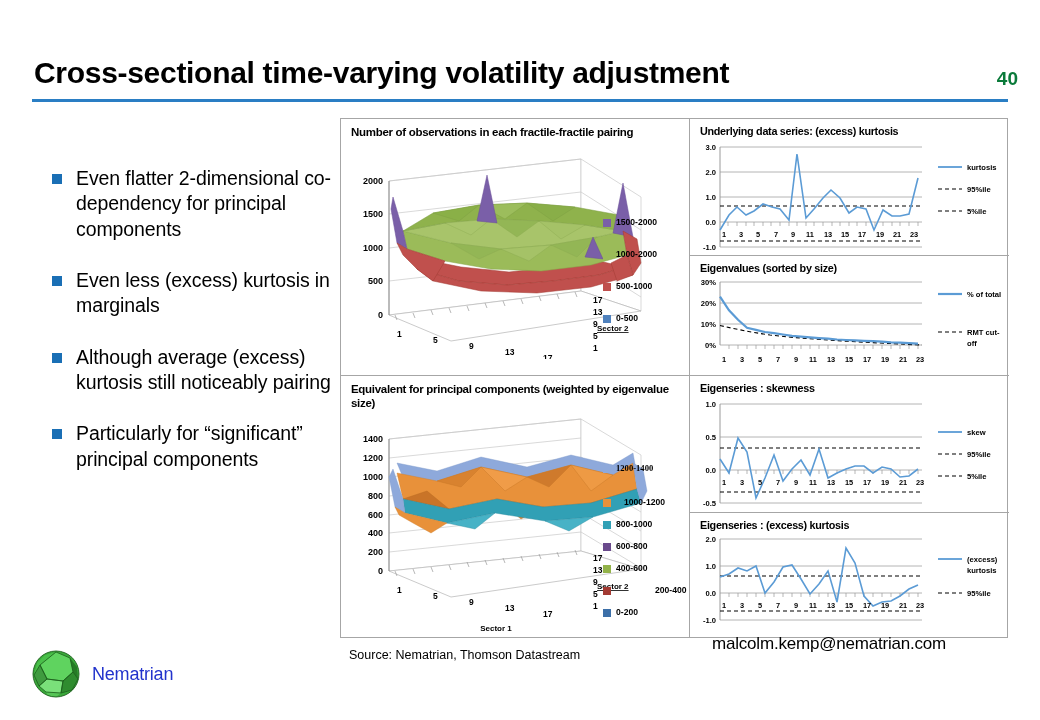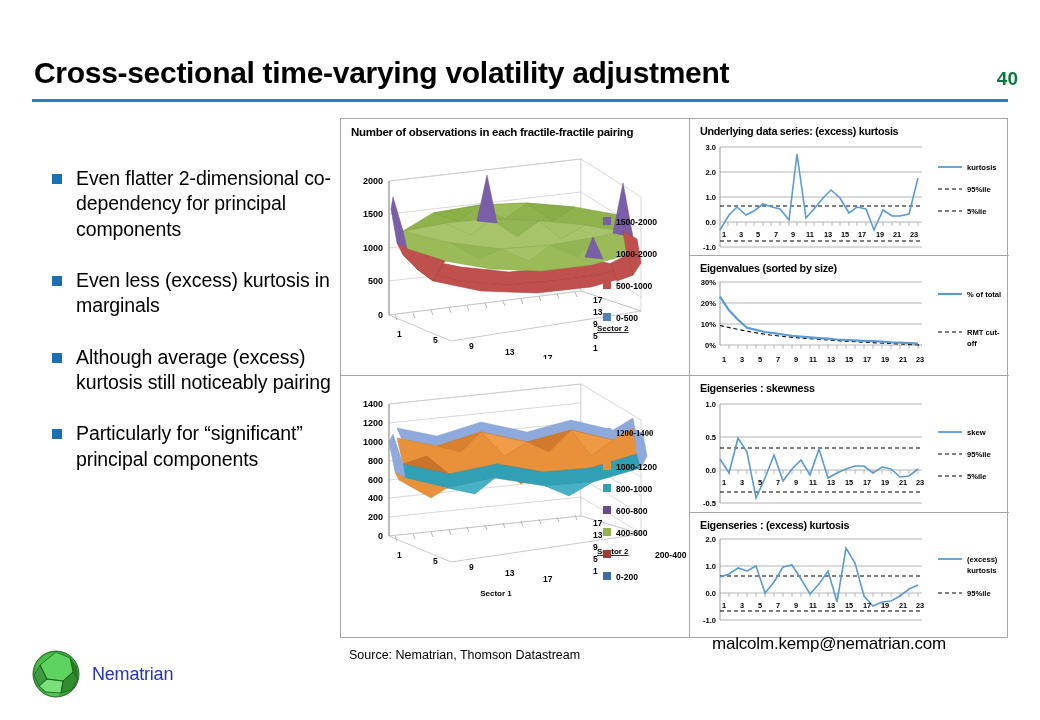--- a/index.html
+++ b/index.html
@@ -77,7 +77,7 @@
   .ax-title { font-size: 8px; font-weight:bold; fill:#000; text-decoration: underline; }
 
   .legend3d { position:absolute; font-size: 8.6px; font-weight:bold; color:#000; }
-  .lg-row { display:flex; align-items:flex-start; }
+  .lg-row { display:flex; align-items:flex-end; }
   .lg-sw { width:8px; height:8px; margin-right:5px; flex:0 0 8px; }
   .lc-svg { position:absolute; left:0; top:0; }
   .tick { font-size: 7.6px; font-weight:bold; fill:#000; }

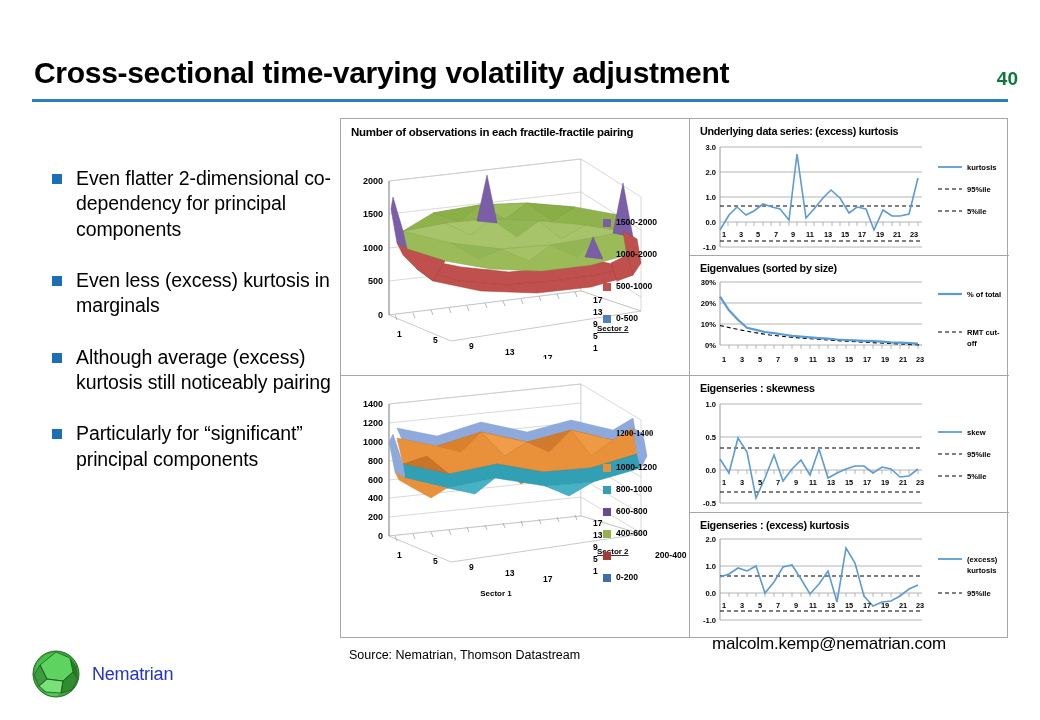--- a/index.html
+++ b/index.html
@@ -238,6 +238,7 @@
     </div>
 
     <div class="cell cell-bl">
+      <div class="ctitle">Equivalent for principal components (weighted by eigenvalue size)</div>
       <div class="surf-wrap">
         <svg class="surf-svg" width="348" height="220" viewBox="0 0 348 220">
           <polygon points="48,28 240,8 240,140 48,160" fill="#ffffff" stroke="#c9c9c9" stroke-width="0.7"></polygon>

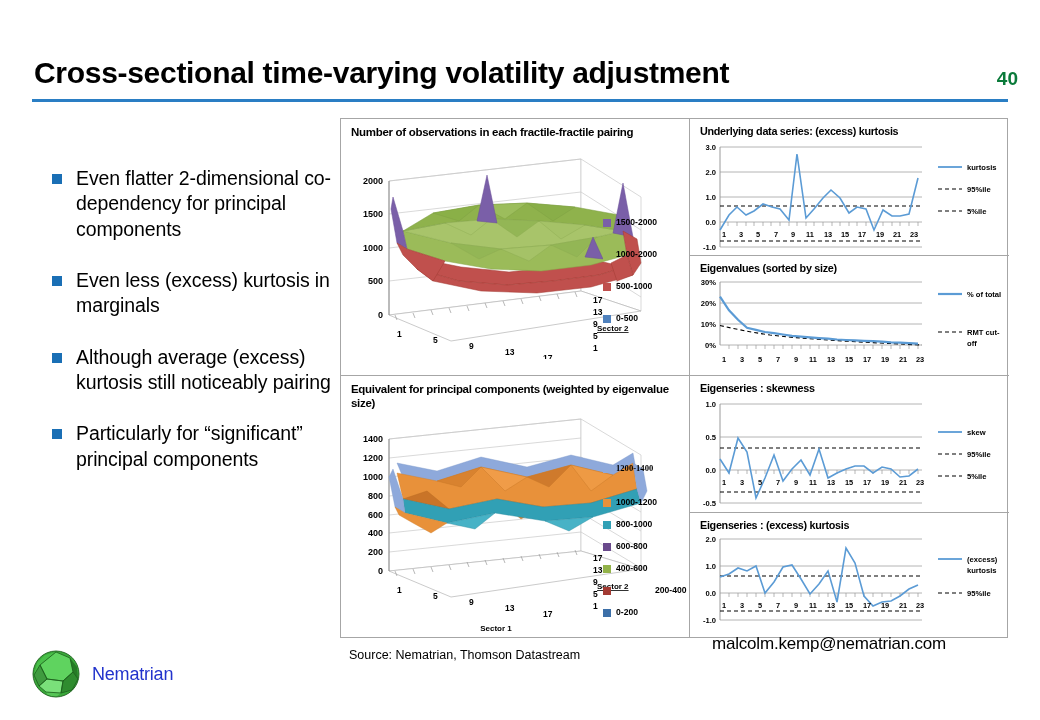--- a/index.html
+++ b/index.html
@@ -326,7 +326,7 @@
             <span class="lg-sw" style="background:#8ea9db"></span>
             <span>1200-1400</span>
           </div>
-          <div class="lg-row" style="margin-bottom:12px;">
+          <div class="lg-row" style="margin-bottom:12px;gap:8px;">
             <span class="lg-sw" style="background:#e8913a"></span>
             <span>1000-1200</span>
           </div>

